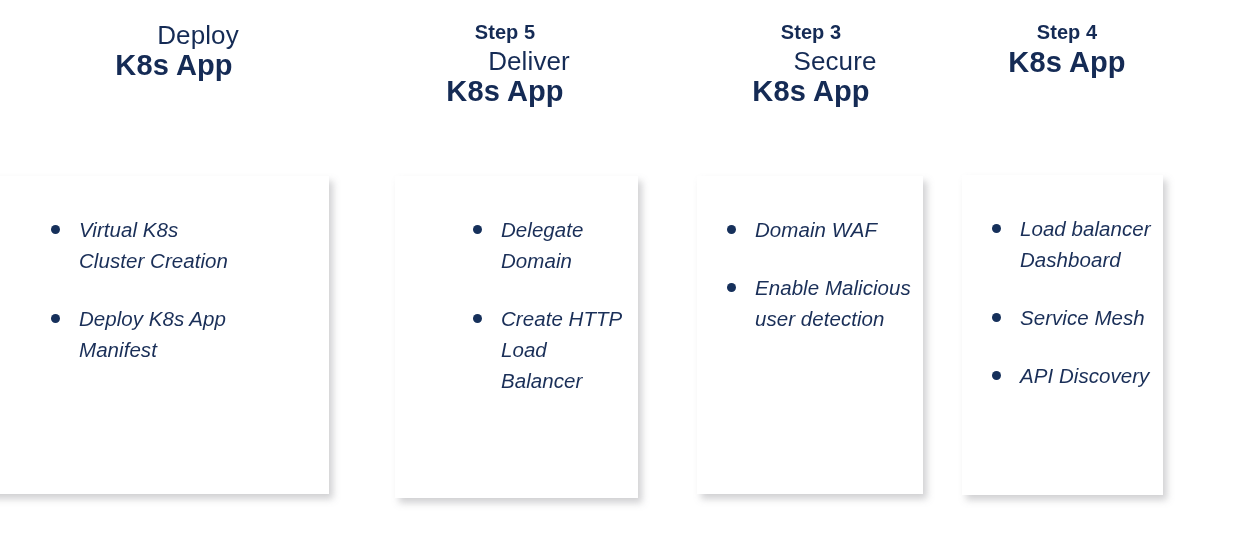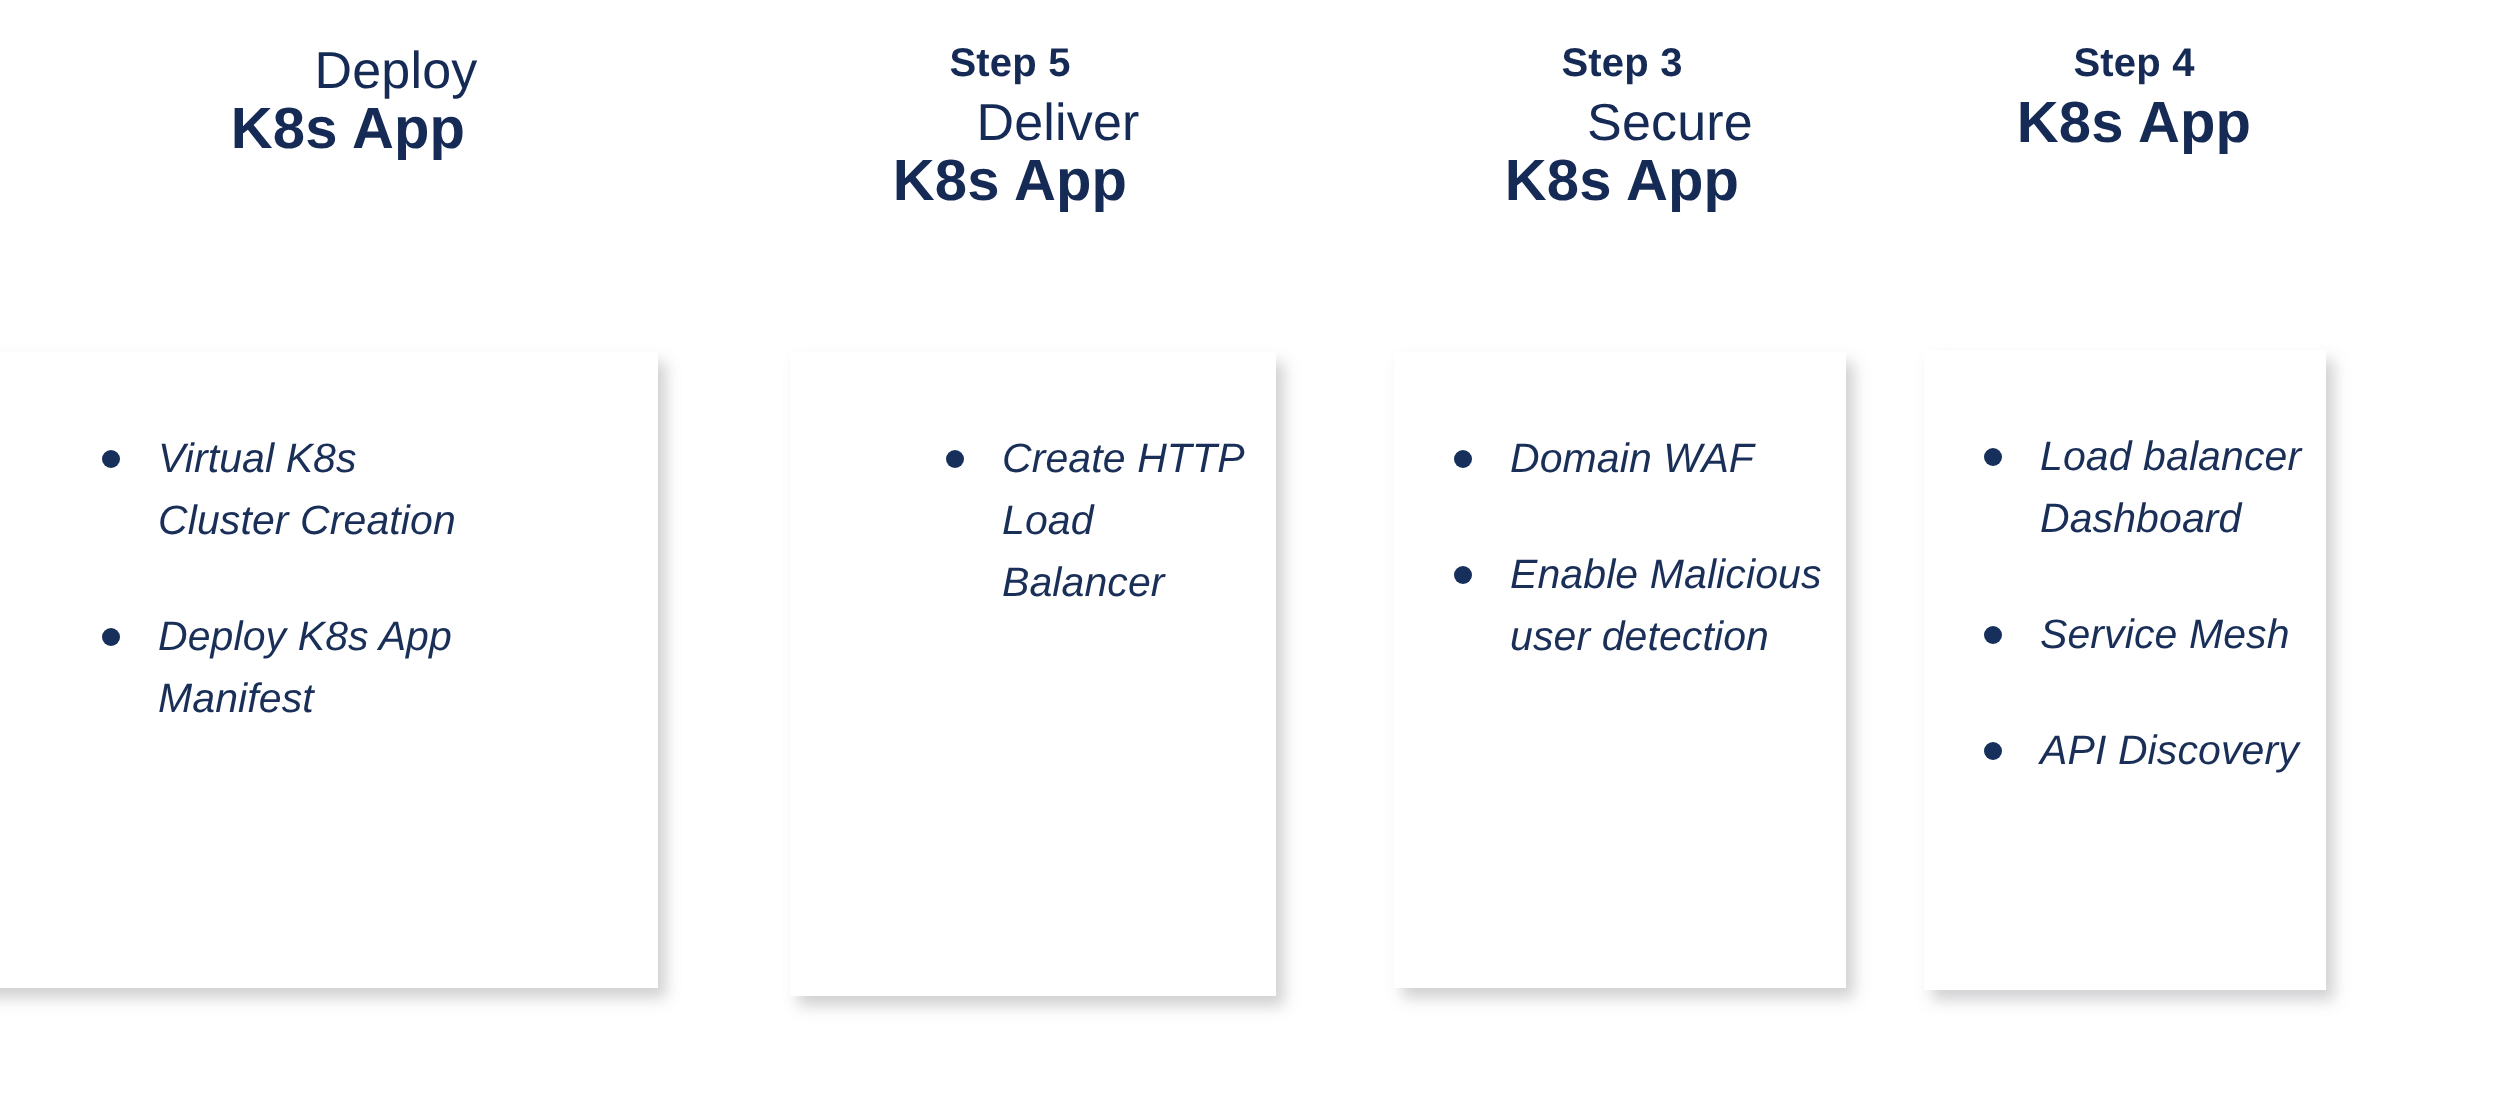--- a/index.html
+++ b/index.html
@@ -159,6 +159,11 @@
       <ul class="bullets">
         <li class="bullet">
           <span class="dot"></span>
+          <span class="btext">Delegate
+Domain</span>
+        </li>
+        <li class="bullet">
+          <span class="dot"></span>
           <span class="btext">Create HTTP
 Load Balancer</span>
         </li>

